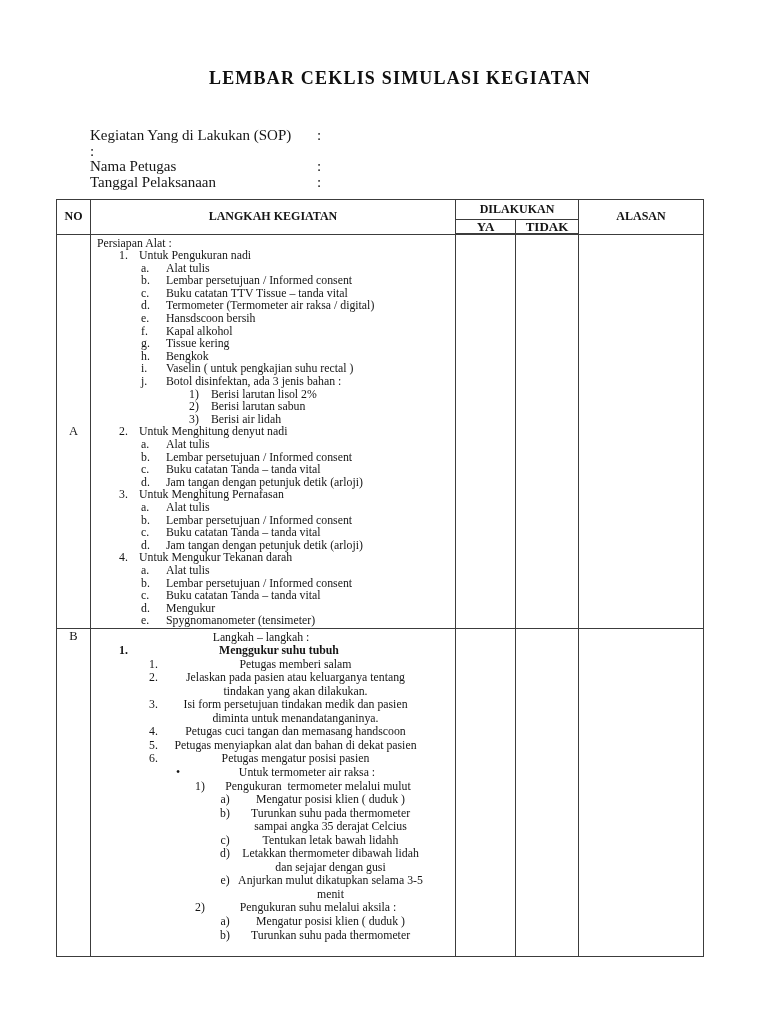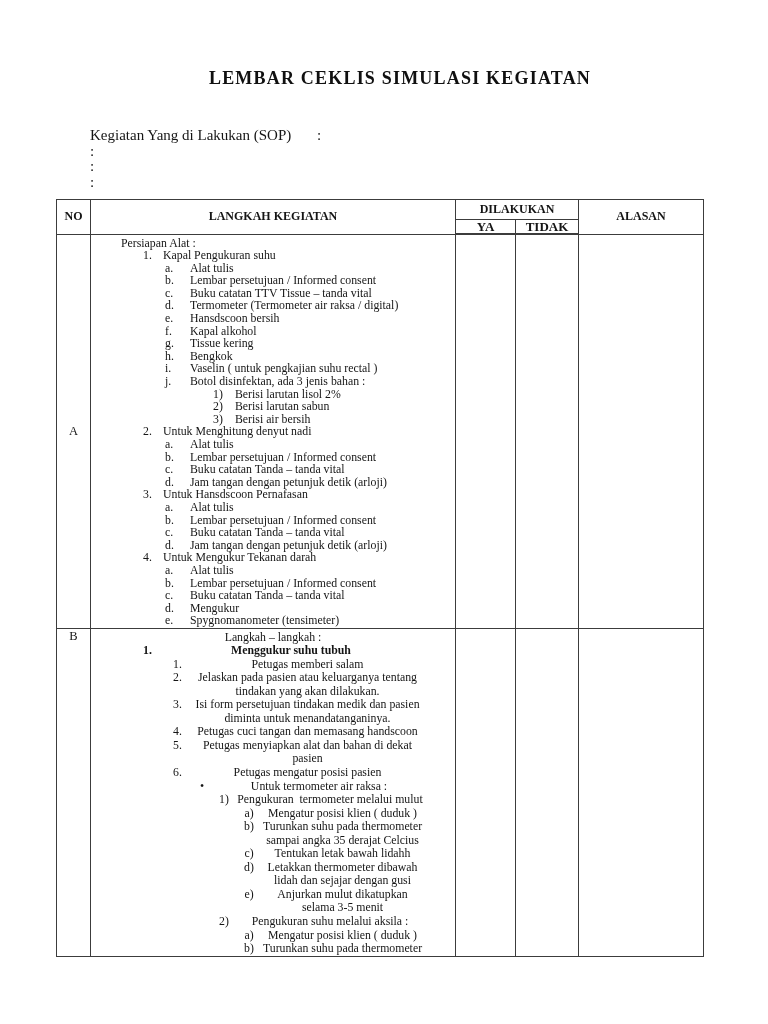--- a/index.html
+++ b/index.html
@@ -86,6 +86,7 @@
       <span class="info-value"></span>
     </div>
     <div class="info-row">
+      <span class="info-label">Nama Petugas</span>
       <span class="info-colon">:</span>
       <span class="info-value"></span>
     </div>

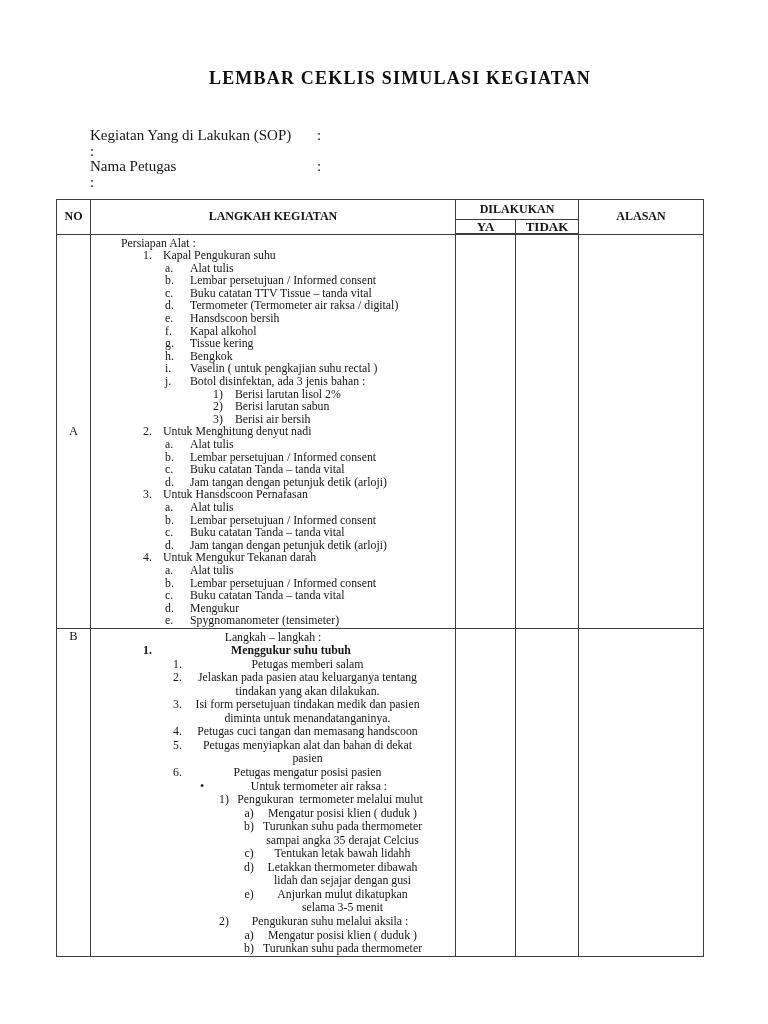--- a/index.html
+++ b/index.html
@@ -91,6 +91,7 @@
       <span class="info-value"></span>
     </div>
     <div class="info-row">
+      <span class="info-label">Tanggal Pelaksanaan</span>
       <span class="info-colon">:</span>
       <span class="info-value"></span>
     </div>

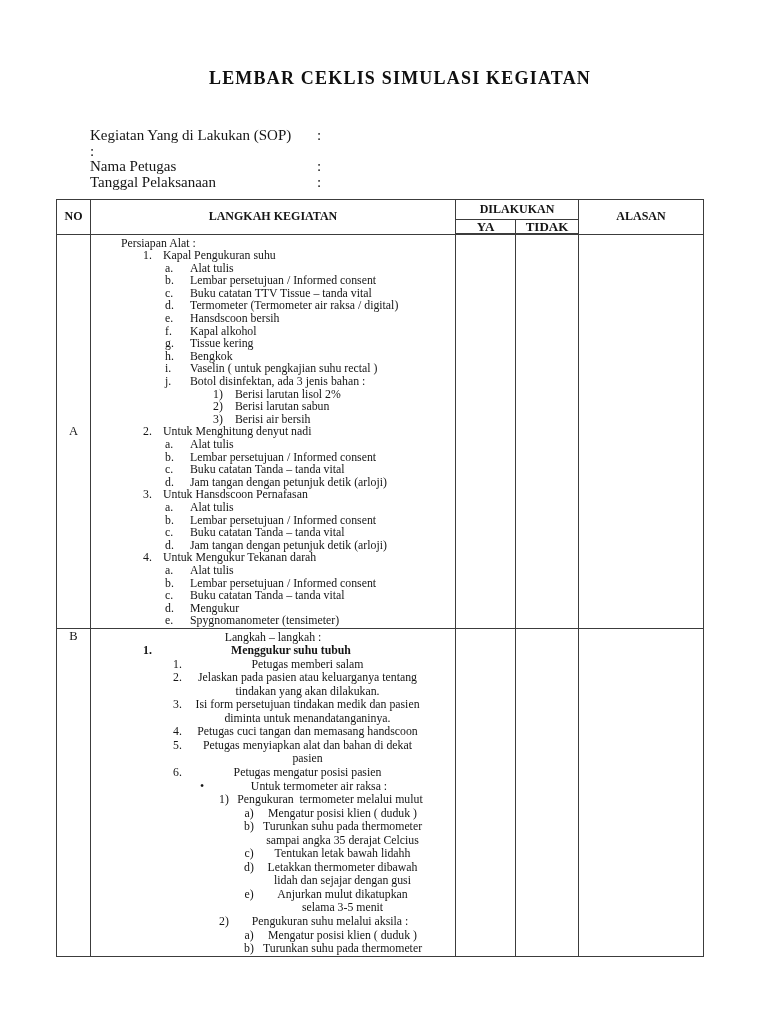--- a/index.html
+++ b/index.html
@@ -57,7 +57,7 @@
   .step-a { height: 391px; line-height: 12.6px; }
   .step-b { height: 325px; line-height: 13.55px; text-align: center; }
 
-  .line { display: flex; margin-left: 24px; }
+  .line { display: flex; }
   .line .marker { flex: none; }
   .line .text { flex: 1; white-space: pre-wrap; }
   .lv0 { padding-left: 6px; }

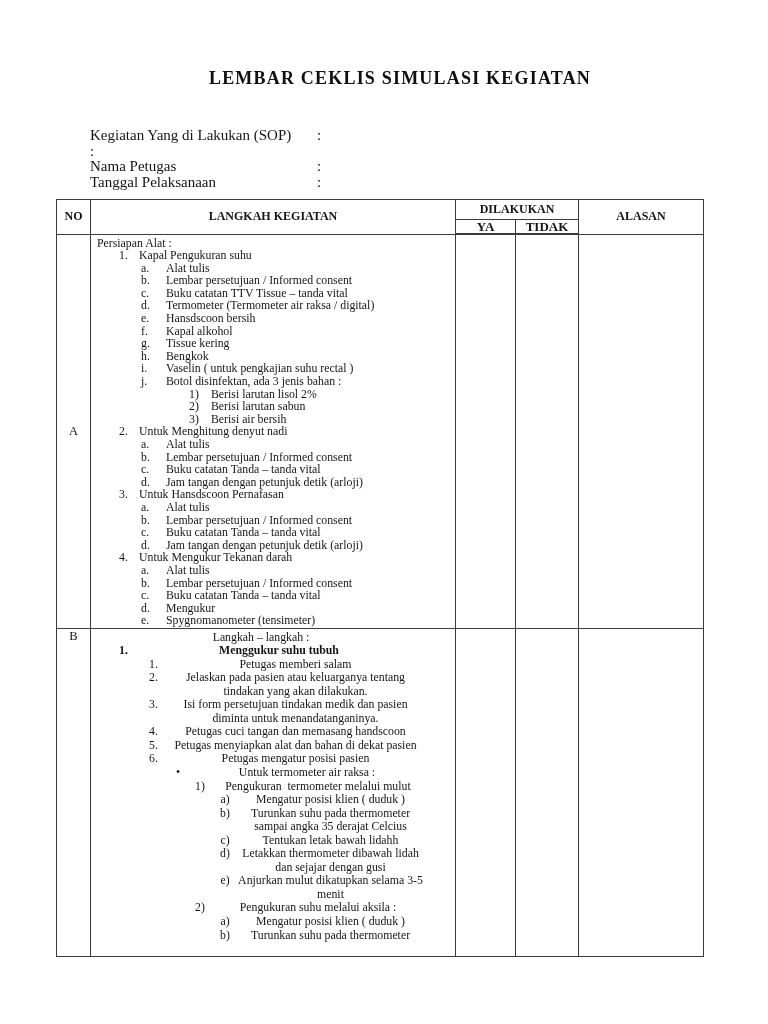--- a/index.html
+++ b/index.html
@@ -128,7 +128,7 @@
                 </div>
                 <div class="line lv1">
                   <span class="marker">1.</span>
-                  <span class="text">Kapal Pengukuran suhu</span>
+                  <span class="text">Untuk Pengukuran nadi</span>
                 </div>
                 <div class="line lv2">
                   <span class="marker">a.</span>

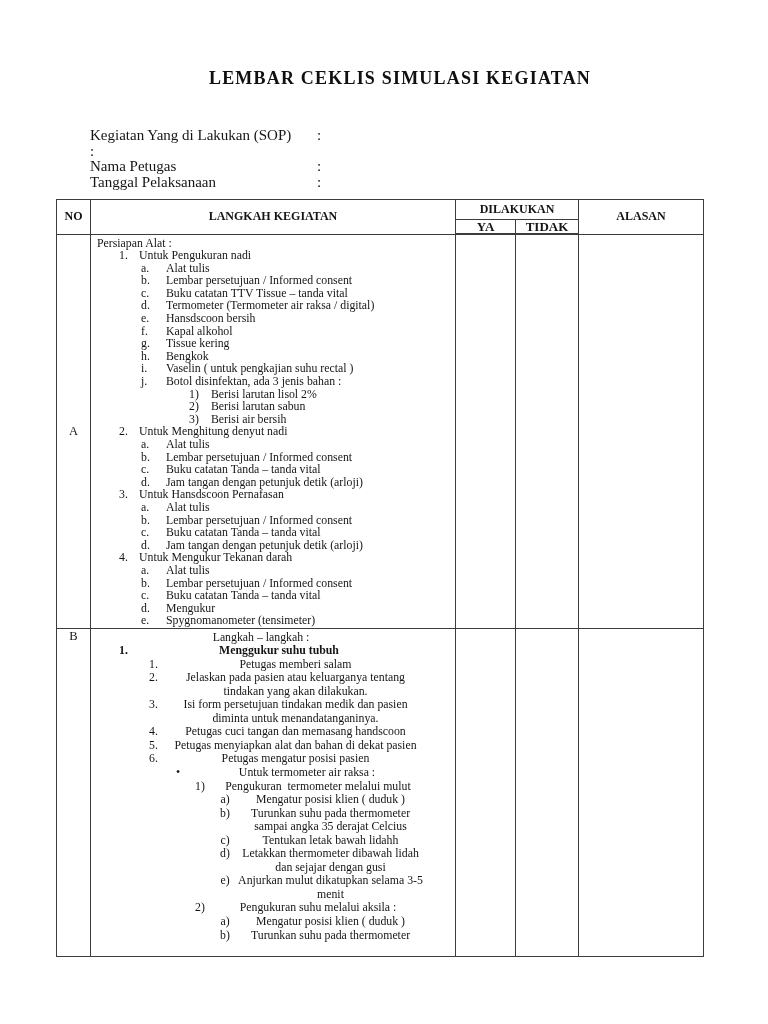--- a/index.html
+++ b/index.html
@@ -180,7 +180,7 @@
                 </div>
                 <div class="line lv4">
                   <span class="marker">3)</span>
-                  <span class="text">Berisi air bersih</span>
+                  <span class="text">Berisi air lidah</span>
                 </div>
                 <div class="line lv1">
                   <span class="marker">2.</span>

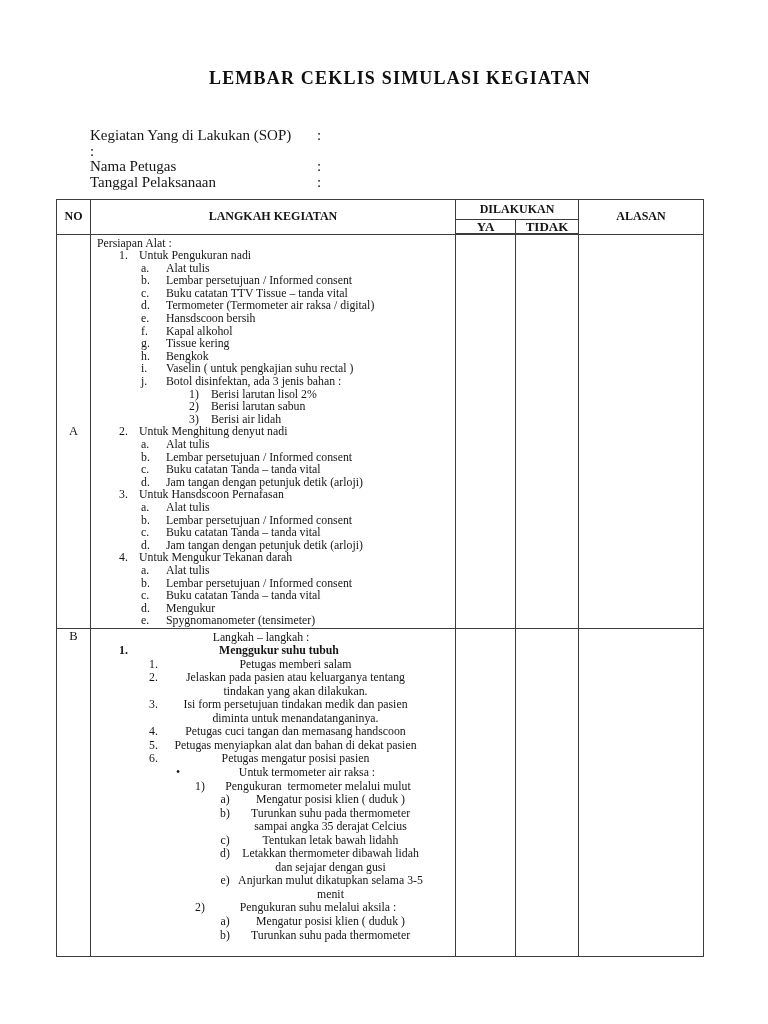--- a/index.html
+++ b/index.html
@@ -204,7 +204,7 @@
                 </div>
                 <div class="line lv1">
                   <span class="marker">3.</span>
-                  <span class="text">Untuk Hansdscoon Pernafasan</span>
+                  <span class="text">Untuk Menghitung Pernafasan</span>
                 </div>
                 <div class="line lv2">
                   <span class="marker">a.</span>

